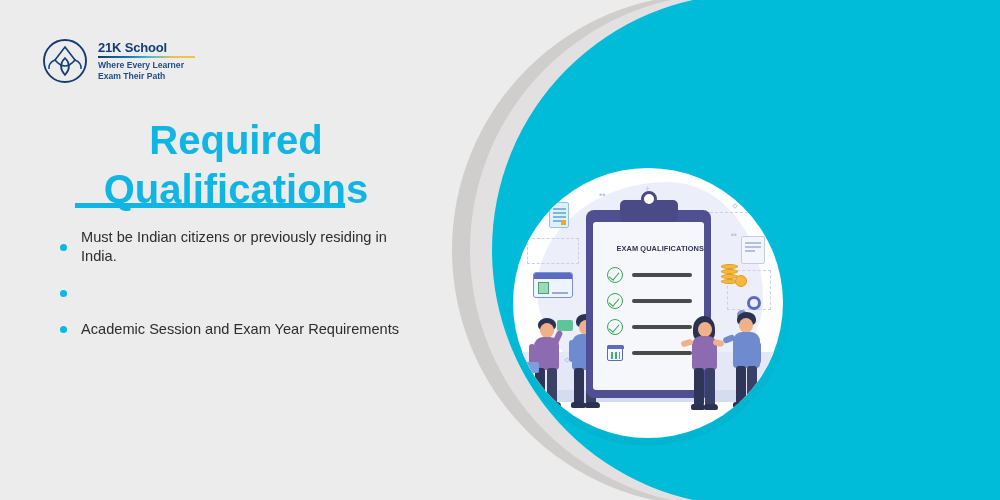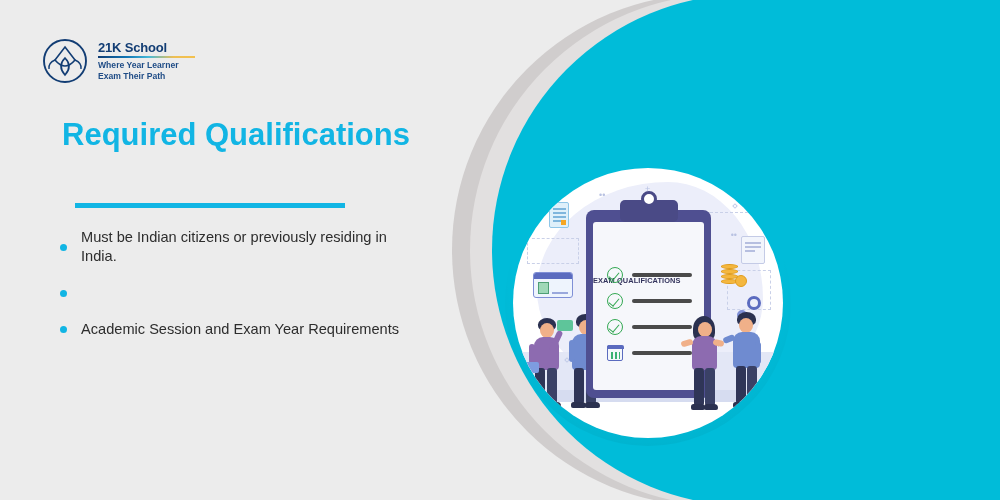--- a/index.html
+++ b/index.html
@@ -447,7 +447,7 @@
   <div class="logo-text">
     <div class="logo-name">21K School</div>
     <div class="logo-rule"></div>
-    <div class="logo-tag">Where Year Learner</div>
+    <div class="logo-tag">Where Every Learner</div>
     <div class="logo-tag">Exam Their Path</div>
   </div>
 </div>

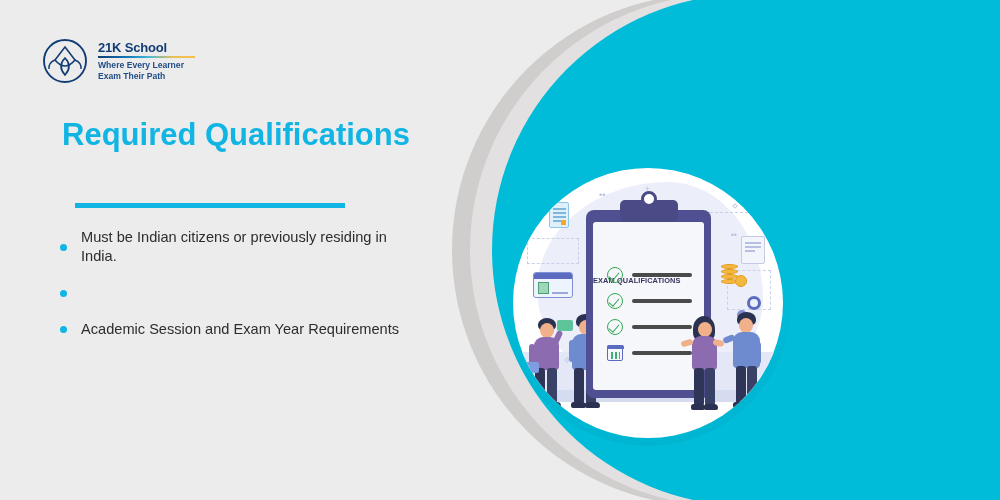--- a/index.html
+++ b/index.html
@@ -271,7 +271,7 @@
   .title{
     position:absolute; left:36px; top:116px; width:400px;
     color:#11b5e4;
-    font-size:31px; font-weight:bold; line-height:1.22;
+    font-size:40px; font-weight:bold; line-height:1.22;
     text-align:center;
   }
   .title-rule{

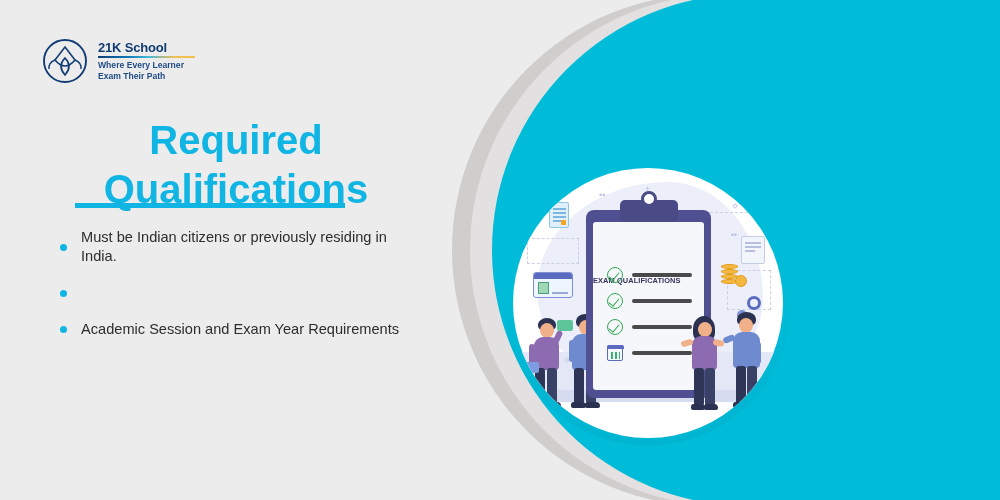--- a/index.html
+++ b/index.html
@@ -110,14 +110,13 @@
   }
   .clip-title{
     position:absolute;
-    left:0; right:0; top:22px;
-    text-align:left;
+    left:15px; right:0; top:22px;
+    text-align:right;
     font-size:7.4px;
     font-weight:bold;
     letter-spacing:.1px;
     color:#33335c;
     font-family:"Liberation Sans", sans-serif;
-    margin-top:32px;
   }
   .row{
     position:absolute;

